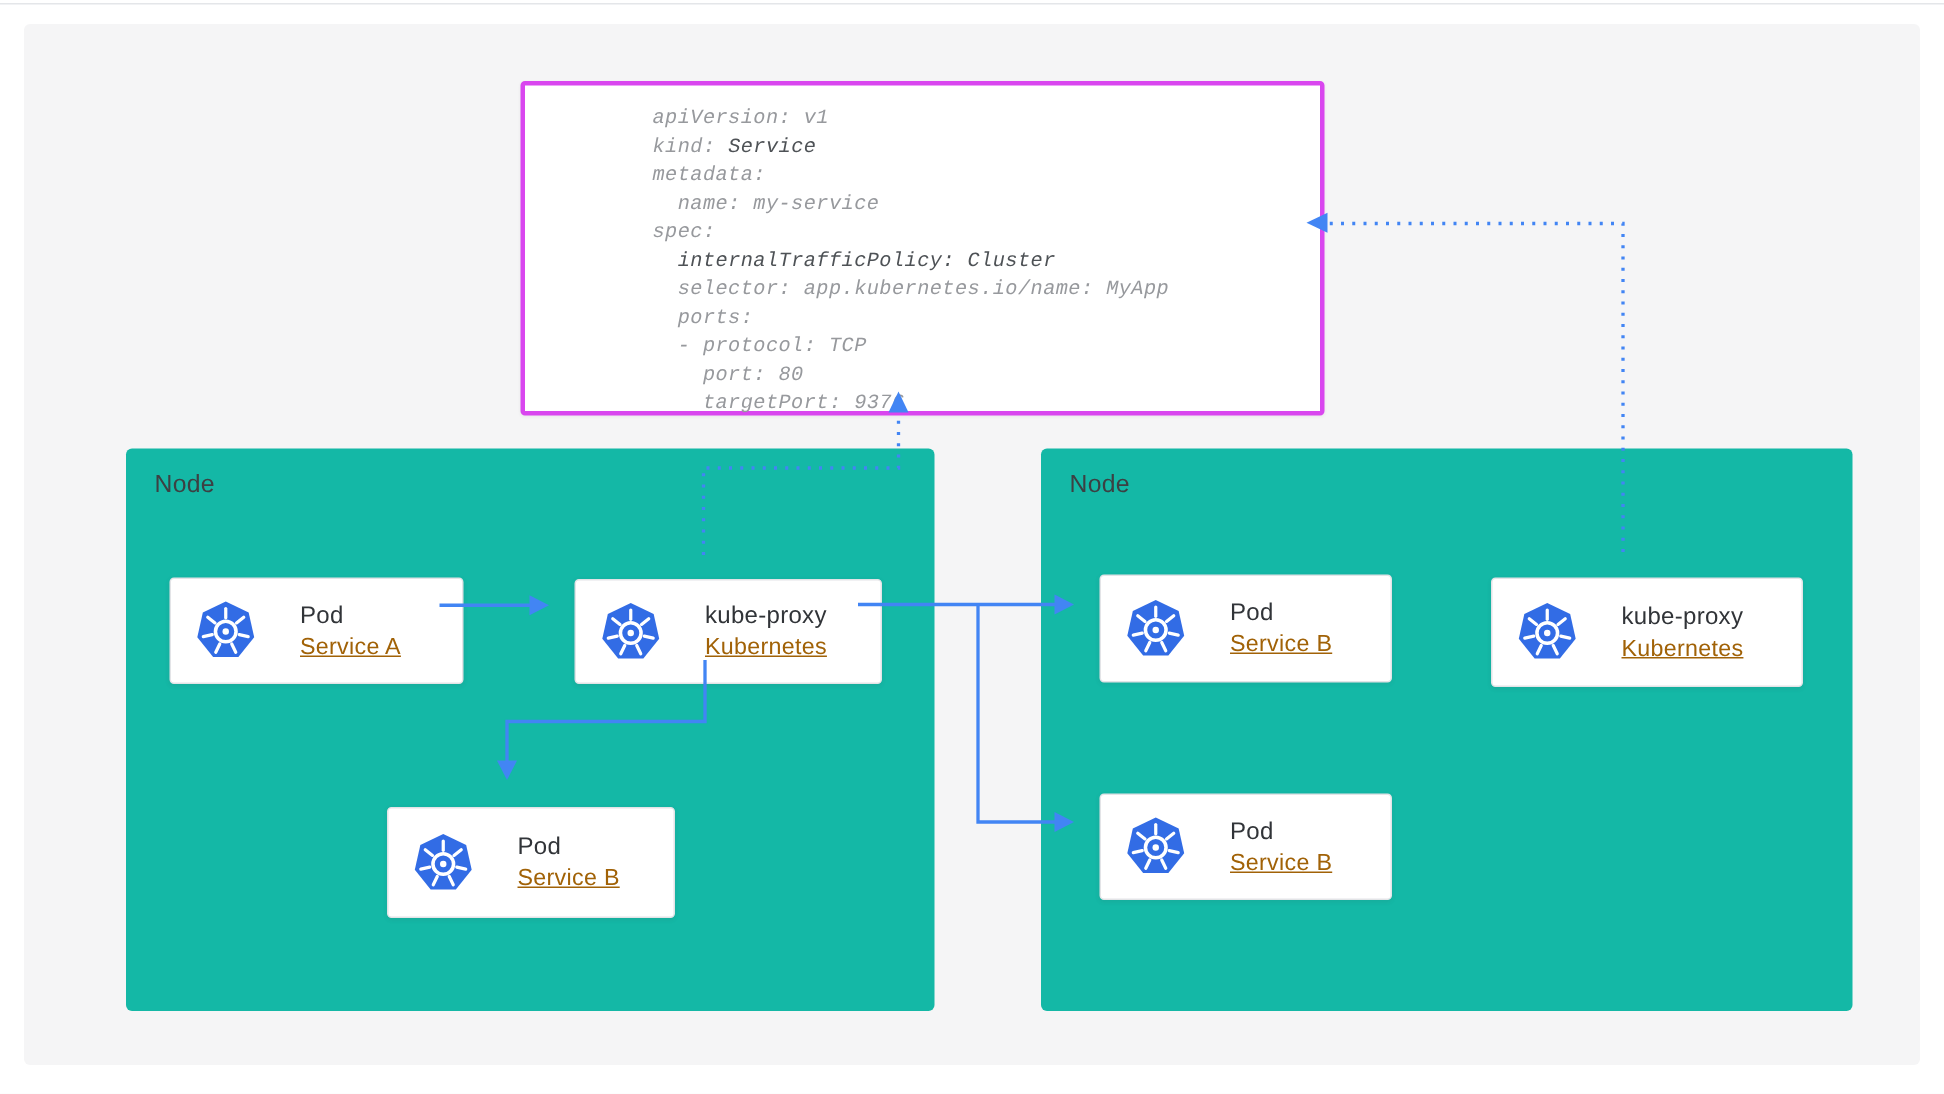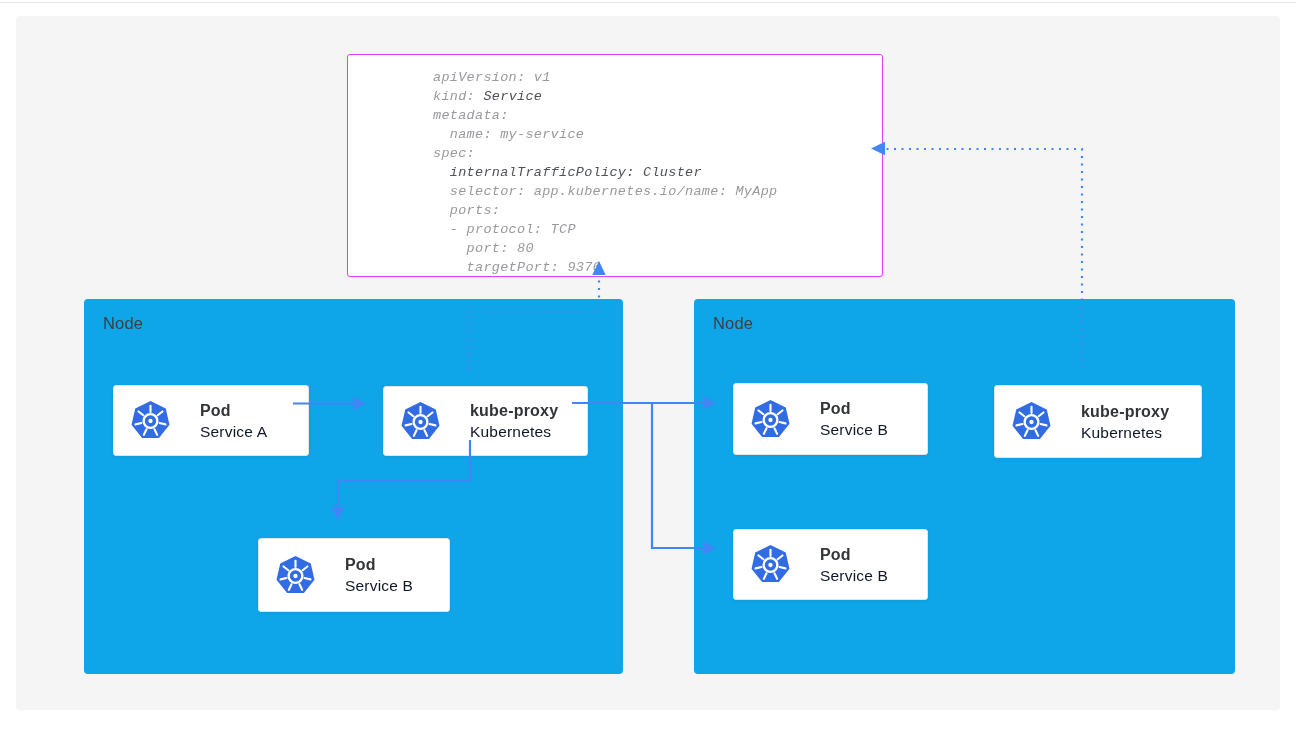--- a/index.html
+++ b/index.html
@@ -23,7 +23,7 @@
   }
   .yaml-box{
     position:absolute;left:331px;top:38px;width:536px;height:223px;
-    background:#fff;border:1px solid #d946ef;border-radius:3px;
+    background:#fff;border:3px solid #d946ef;border-radius:3px;
     box-shadow:0 1px 2px rgba(60,64,67,.06);
     box-sizing:border-box;
   }

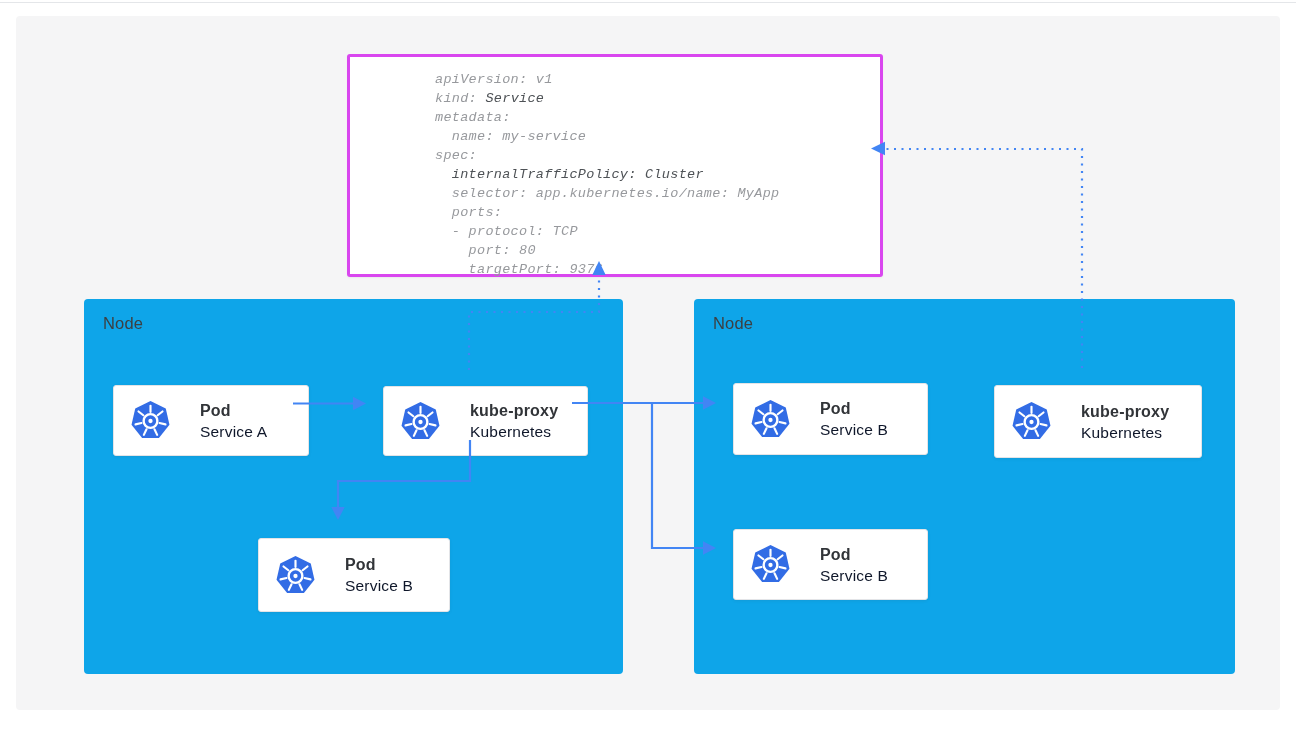--- a/index.html
+++ b/index.html
@@ -14,7 +14,7 @@
     background:#f5f5f6;border-radius:4px;
   }
   .node{
-    position:absolute;background:#0ea5e9;border-radius:4px;
+    position:absolute;background:#14b8a6;border-radius:4px;
   }
   .node-left{left:68px;top:283px;width:539px;height:375px;}
   .node-right{left:678px;top:283px;width:541px;height:375px;}

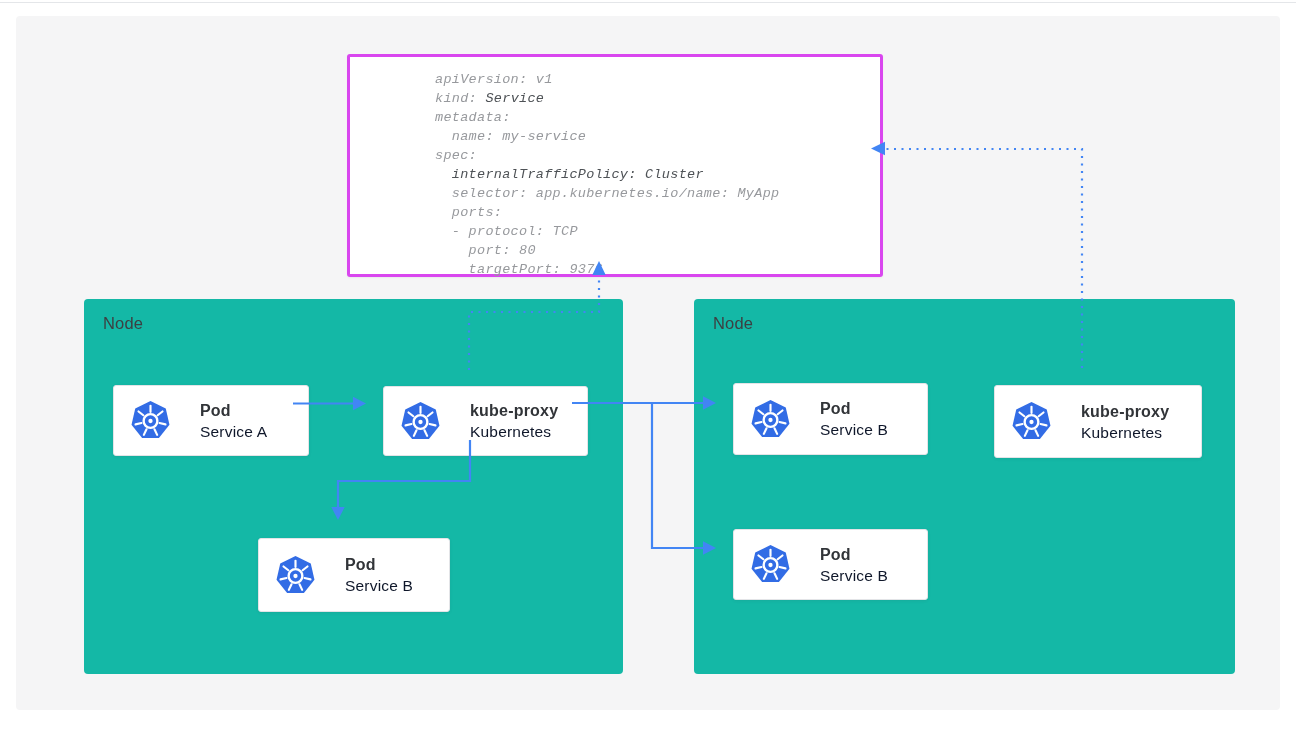--- a/index.html
+++ b/index.html
@@ -41,7 +41,7 @@
   }
   .k8s-icon{width:41px;height:41px;flex:0 0 41px;display:block;}
   .card-text{margin-left:29px;}
-  .card-title{font-size:16px;color:#313438;line-height:21px;letter-spacing:.2px;font-weight:bold;}
+  .card-title{font-size:16px;color:#313438;line-height:21px;letter-spacing:.2px;}
   .card-sub{font-size:15.5px;color:#0f172a;line-height:21px;letter-spacing:.2px;}
   .overlay{position:absolute;left:0;top:0;pointer-events:none;}
   .overlay path{fill:none;stroke-width:2.2px;}

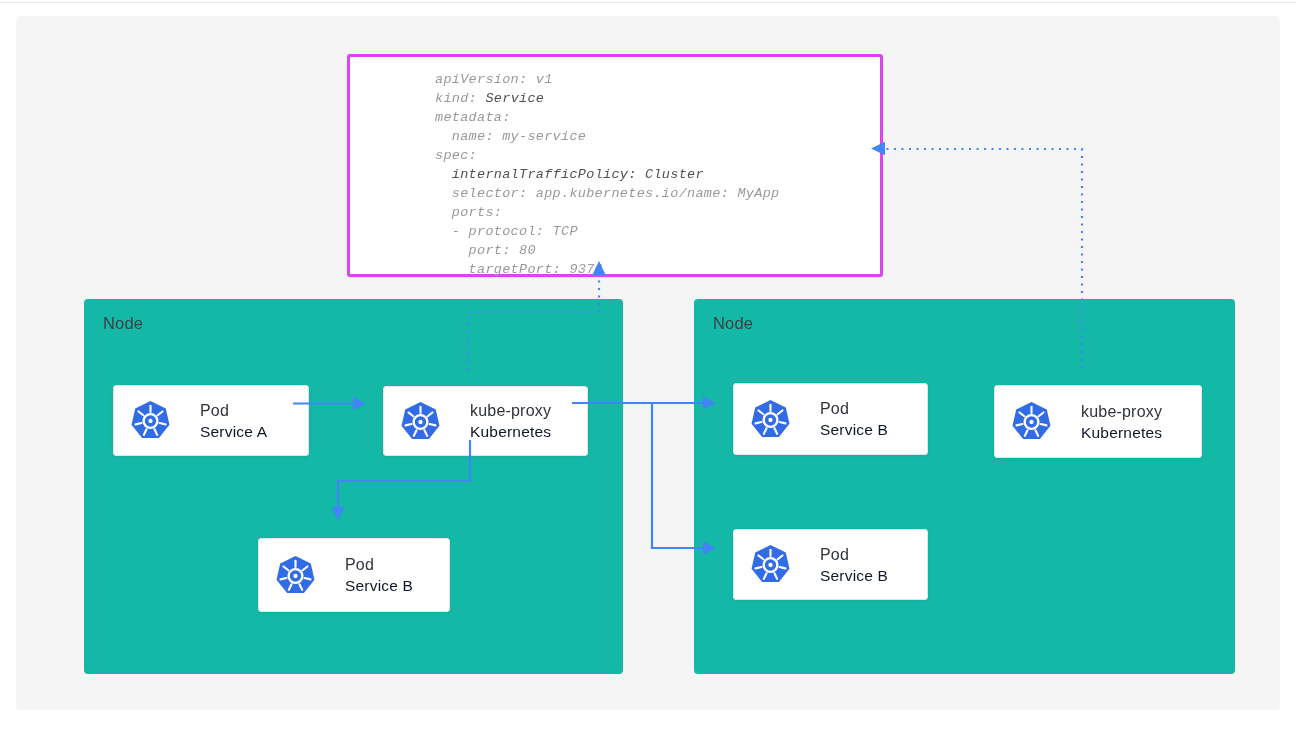--- a/index.html
+++ b/index.html
@@ -42,7 +42,7 @@
   .k8s-icon{width:41px;height:41px;flex:0 0 41px;display:block;}
   .card-text{margin-left:29px;}
   .card-title{font-size:16px;color:#313438;line-height:21px;letter-spacing:.2px;}
-  .card-sub{font-size:15.5px;color:#0f172a;line-height:21px;letter-spacing:.2px;}
+  .card-sub{font-size:15.5px;color:#a16207;line-height:21px;letter-spacing:.2px;text-decoration:underline;}
   .overlay{position:absolute;left:0;top:0;pointer-events:none;}
   .overlay path{fill:none;stroke-width:2.2px;}
   .overlay path.dotted{stroke-dasharray:2 5.5;}

